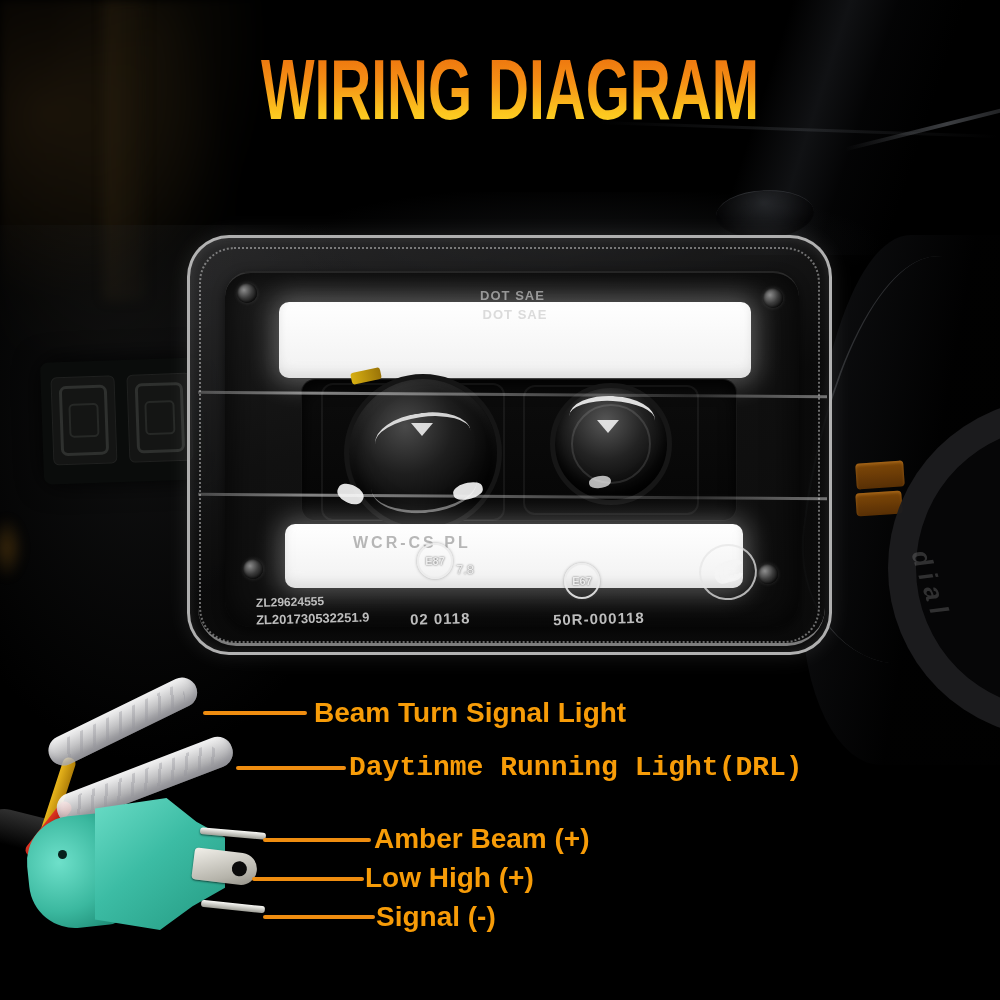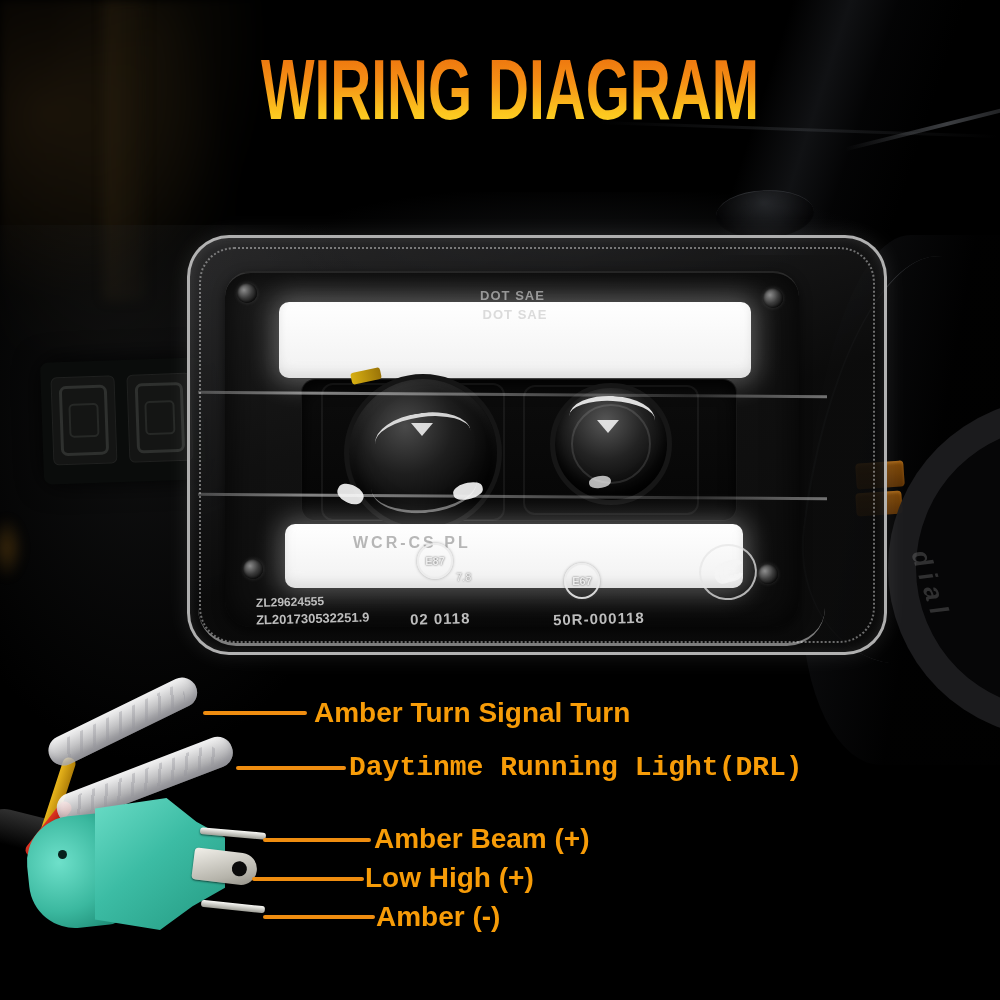--- a/index.html
+++ b/index.html
@@ -59,7 +59,7 @@
     -webkit-background-clip:text;background-clip:text;color:transparent;}
 
   
-  .lamp-shell{left:187px;top:235px;width:700px;height:420px;border-radius:42px;
+  .lamp-shell{left:187px;top:235px;width:645px;height:420px;border-radius:42px;
     background:linear-gradient(160deg,rgba(70,70,72,.55),rgba(12,12,12,.88) 55%);
     border:3px solid rgba(205,205,205,.85);
     box-shadow:0 0 22px rgba(255,255,255,.10),inset 0 0 12px rgba(255,255,255,.10);}

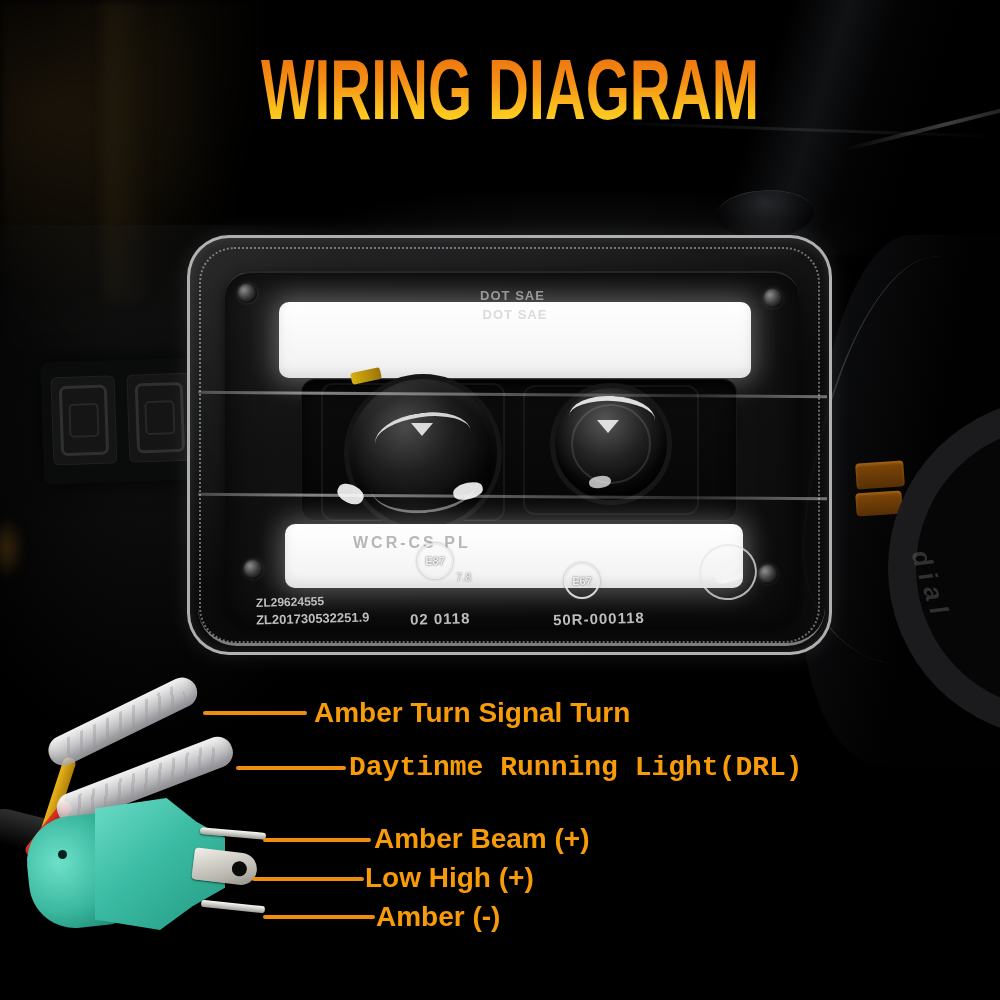--- a/index.html
+++ b/index.html
@@ -121,7 +121,7 @@
     font-size:11px;font-weight:bold;color:#ececec;text-shadow:0 0 2px rgba(70,70,70,.9);
     box-shadow:0 0 3px rgba(90,90,90,.5);}
   .emark.e1{left:227px;top:305px;} .emark.e2{left:374px;top:325px;}
-  .emark-val{left:266px;top:333px;font-size:11px;font-weight:normal;color:#ececec;text-shadow:0 0 2px rgba(70,70,70,.9);}
+  .emark-val{left:266px;top:324px;font-size:13px;font-weight:normal;color:#ececec;text-shadow:0 0 2px rgba(70,70,70,.9);}
   .ccc{left:509px;top:306px;width:58px;height:56px;border:2px solid rgba(230,230,230,.75);border-radius:50%;
     display:flex;align-items:center;justify-content:center;transform:rotate(-14deg);}
   .ccc span{position:static;font-size:30px;font-weight:bold;font-style:italic;

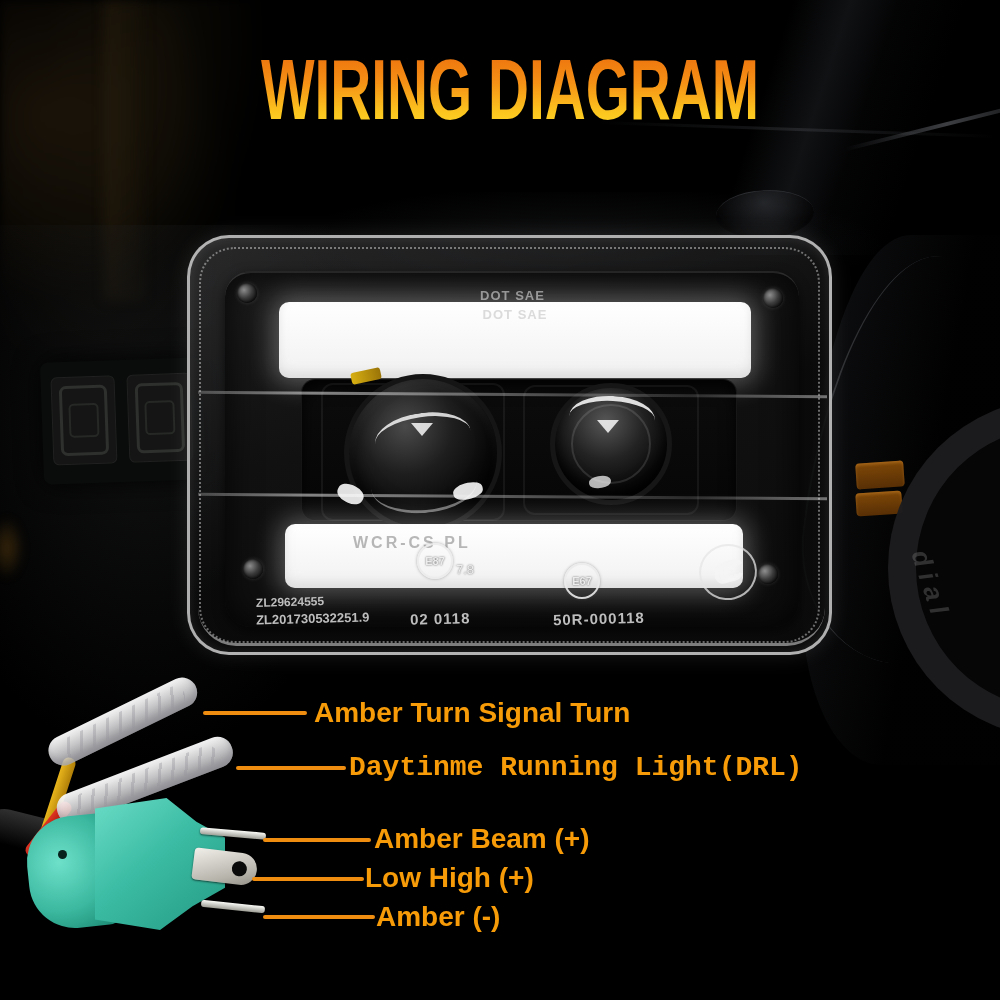--- a/index.html
+++ b/index.html
@@ -284,7 +284,7 @@
   <div class="leader l-low"></div>
   <div class="leader l-ground"></div>
 
-  <div class="wire-label lbl-amber">Amber Turn Signal Turn</div>
+  <div class="wire-label lbl-amber">Beam Turn Signal Light</div>
   <div class="wire-label lbl-drl">Daytinme Running Light(DRL)</div>
   <div class="wire-label lbl-high">Amber Beam (+)</div>
   <div class="wire-label lbl-low">Low High (+)</div>

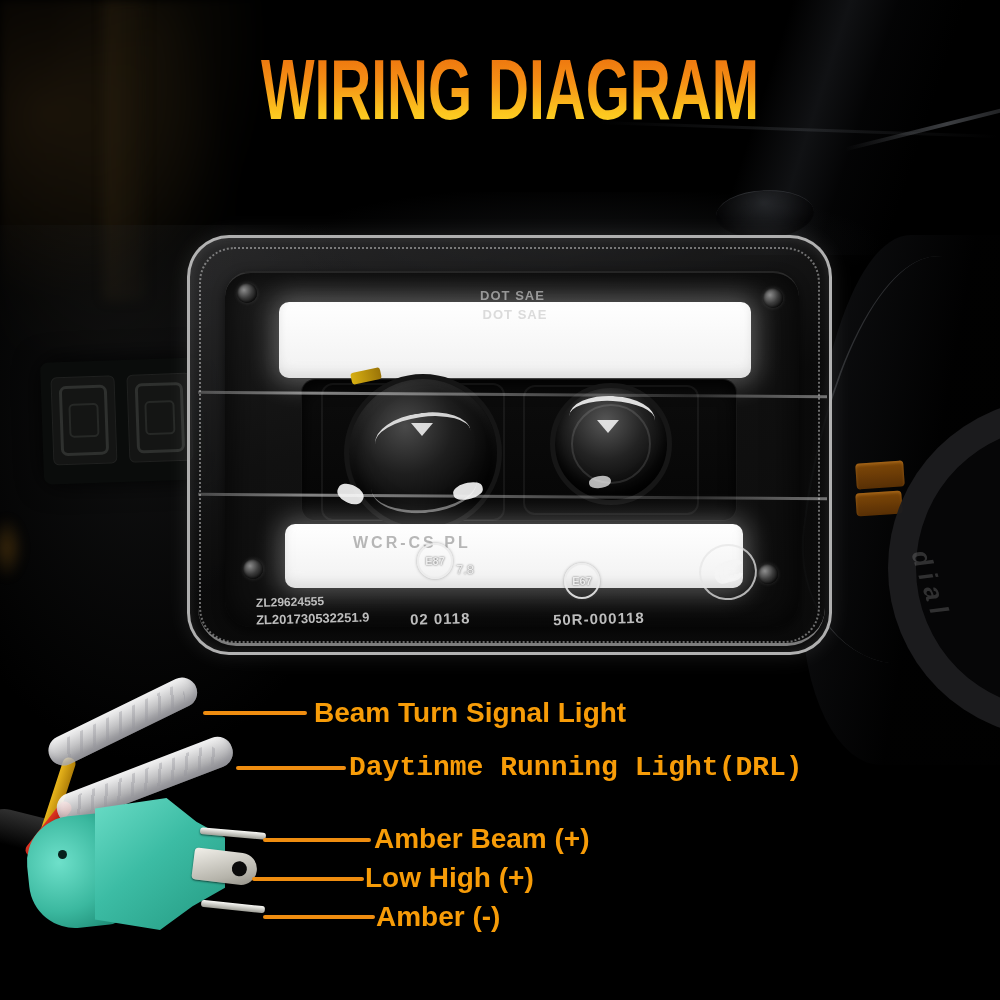--- a/index.html
+++ b/index.html
@@ -288,7 +288,7 @@
   <div class="wire-label lbl-drl">Daytinme Running Light(DRL)</div>
   <div class="wire-label lbl-high">Amber Beam (+)</div>
   <div class="wire-label lbl-low">Low High (+)</div>
-  <div class="wire-label lbl-ground">Amber (-)</div>
+  <div class="wire-label lbl-ground">Signal (-)</div>
 
 </div>
 

